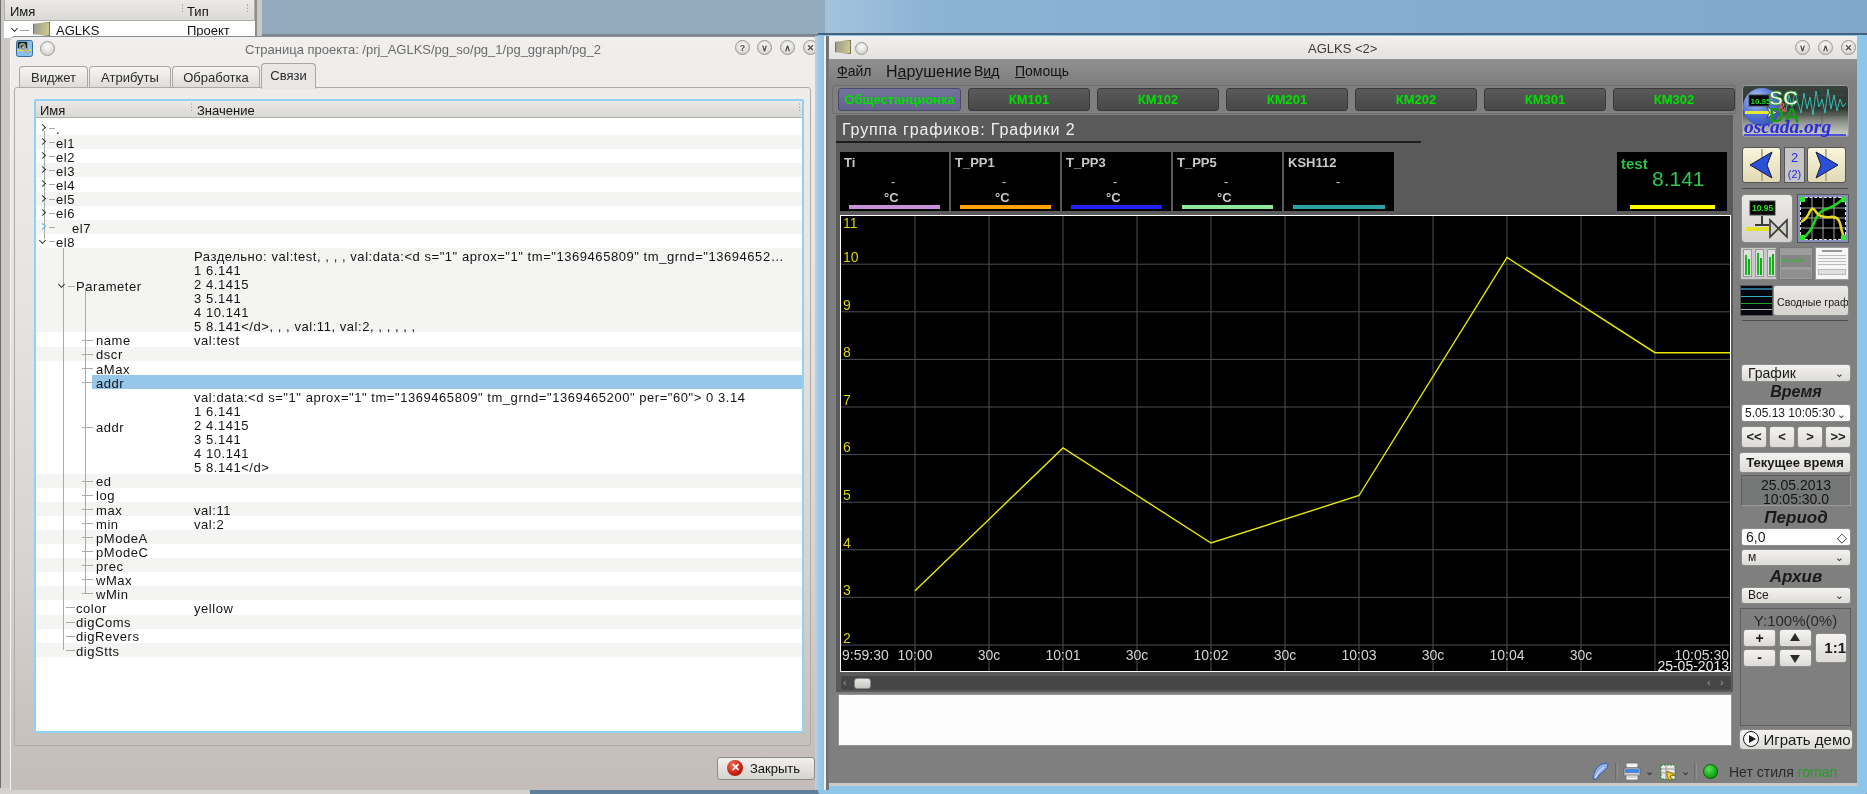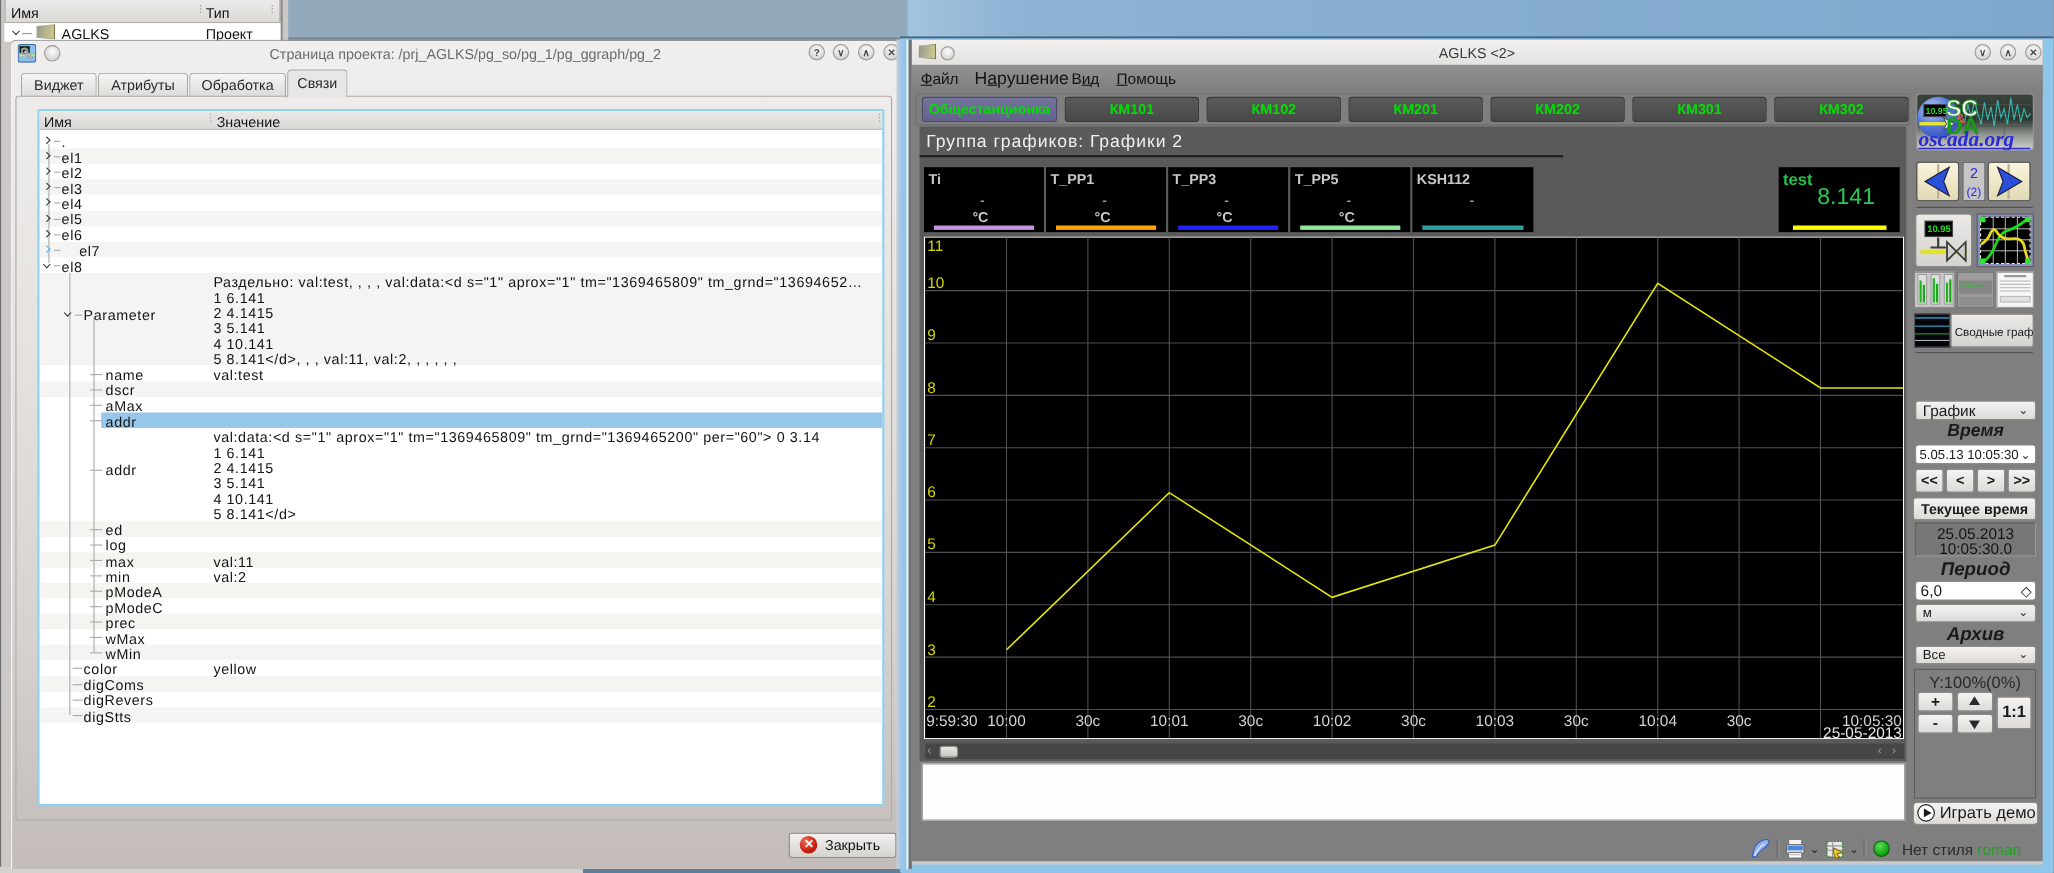--- a/index.html
+++ b/index.html
@@ -439,7 +439,7 @@
 <div class="sbtn" style="left:1779px;top:629px;width:33px;height:18px;text-align:center">
     <span style="position:absolute;left:10px;top:3px;width:0;height:0;border-left:5.5px solid transparent;border-right:5.5px solid transparent;border-bottom:8px solid #2a2a2a"></span>
   </div>
-<div class="sbtn" style="left:1815px;top:633px;width:32px;height:30px;font-weight:bold;font-size:15px;text-align:center;line-height:28px">1:1</div>
+<div class="sbtn" style="left:1815px;top:633px;width:32px;height:30px;font-weight:bold;font-size:15px;text-align:right;line-height:28px">1:1</div>
 <div class="sbtn" style="left:1743px;top:649px;width:33px;height:18px;font-weight:bold;font-size:14px;text-align:center;line-height:15px">-</div>
 <div class="sbtn" style="left:1779px;top:649px;width:33px;height:18px;text-align:center">
     <span style="position:absolute;left:10px;top:5px;width:0;height:0;border-left:5.5px solid transparent;border-right:5.5px solid transparent;border-top:8px solid #2a2a2a"></span>

